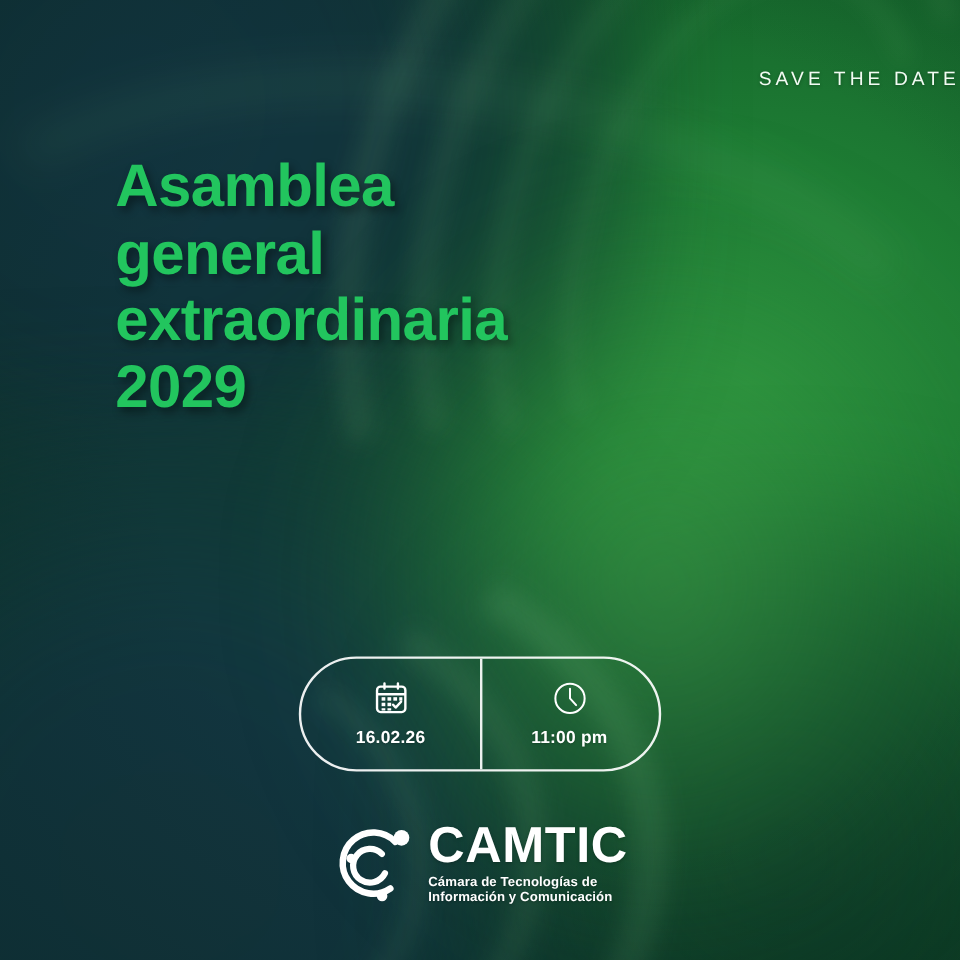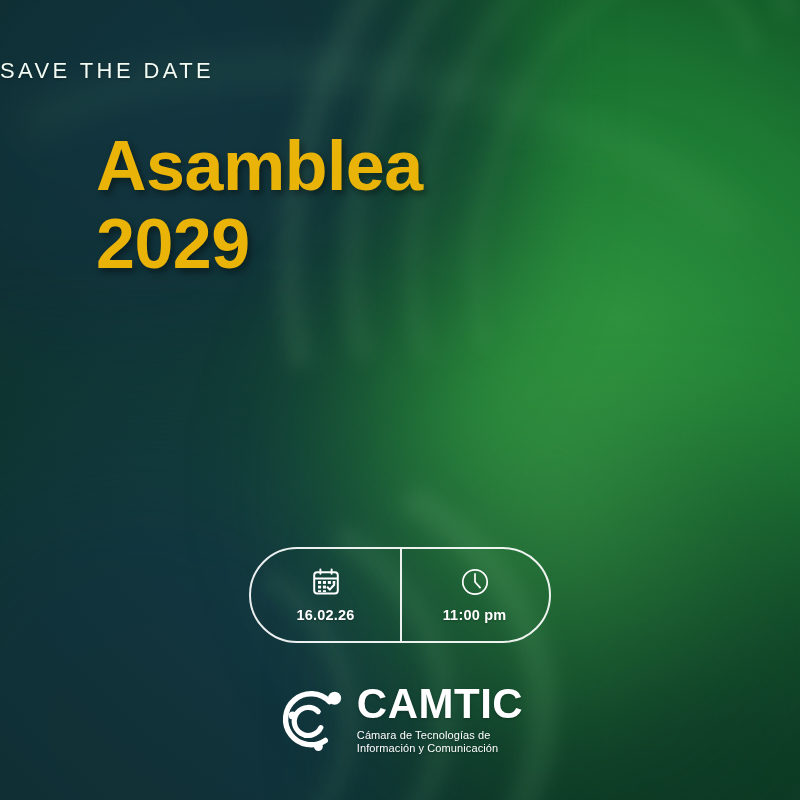--- a/index.html
+++ b/index.html
@@ -101,9 +101,9 @@
 
   .kicker{
     position:absolute;top:58px;left:0;width:800px;
-    text-align:left;
+    text-align:right;
     color:#f2fbf3;
-    font-size:22px;
+    font-size:16px;
     font-weight:400;
     letter-spacing:3.4px;
     text-shadow:0 1px 3px rgba(0,0,0,0.30);

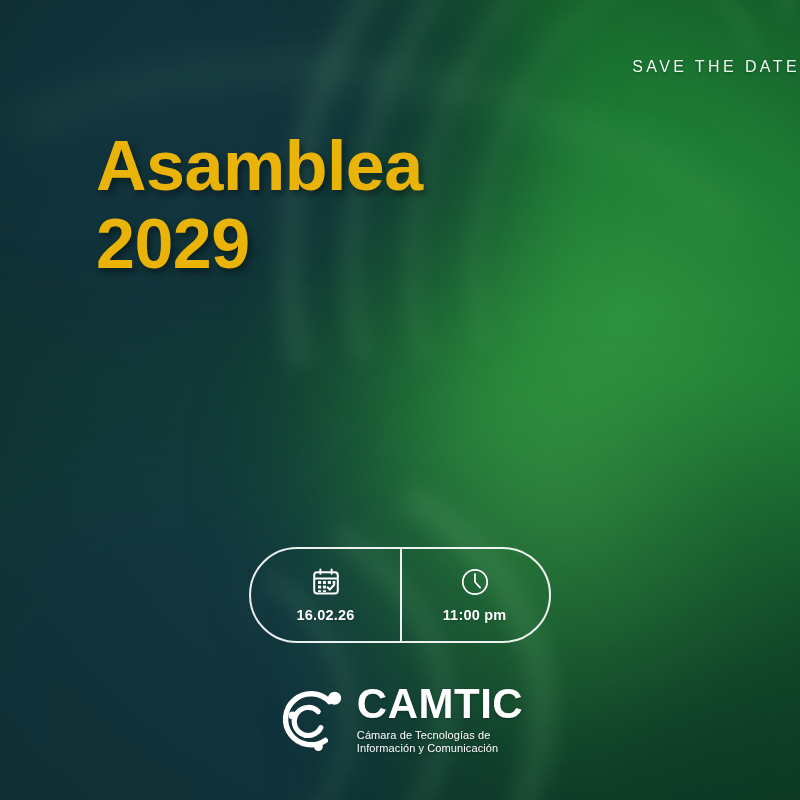--- a/index.html
+++ b/index.html
@@ -112,8 +112,8 @@
   .headline{
     position:absolute;top:128px;left:96px;
     width:640px;
-    color:#eab308;
-    font-size:70px;
+    color:#22c55e;
+    font-size:50px;
     line-height:1.11;
     font-weight:700;
     letter-spacing:-0.5px;

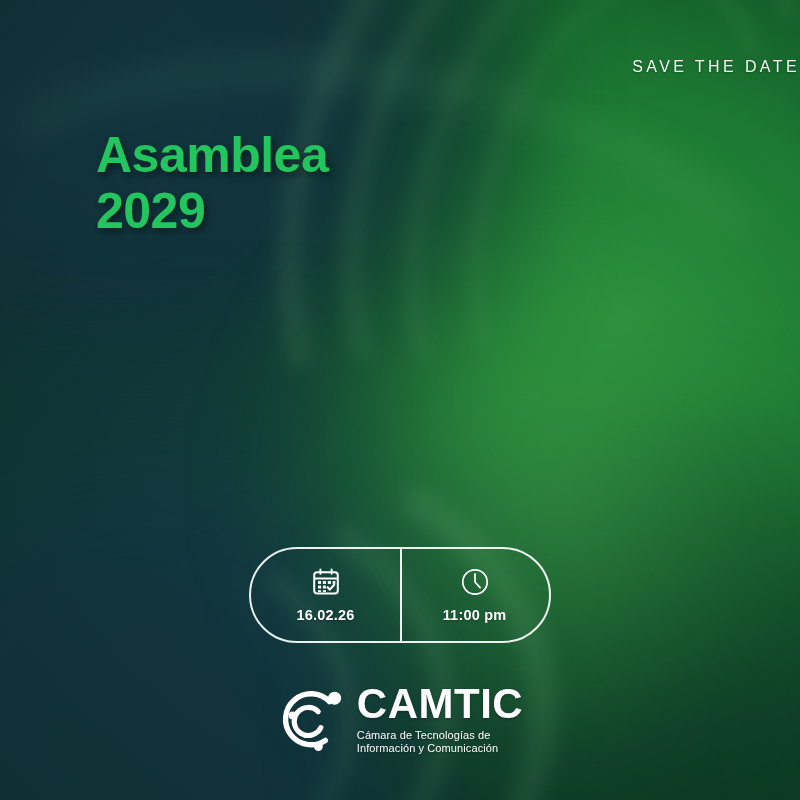--- a/index.html
+++ b/index.html
@@ -210,6 +210,7 @@
 
     <div class="headline">
       <span class="ln">Asamblea</span>
+      <span class="ln">general</span>
       <span class="ln">2029</span>
     </div>
 

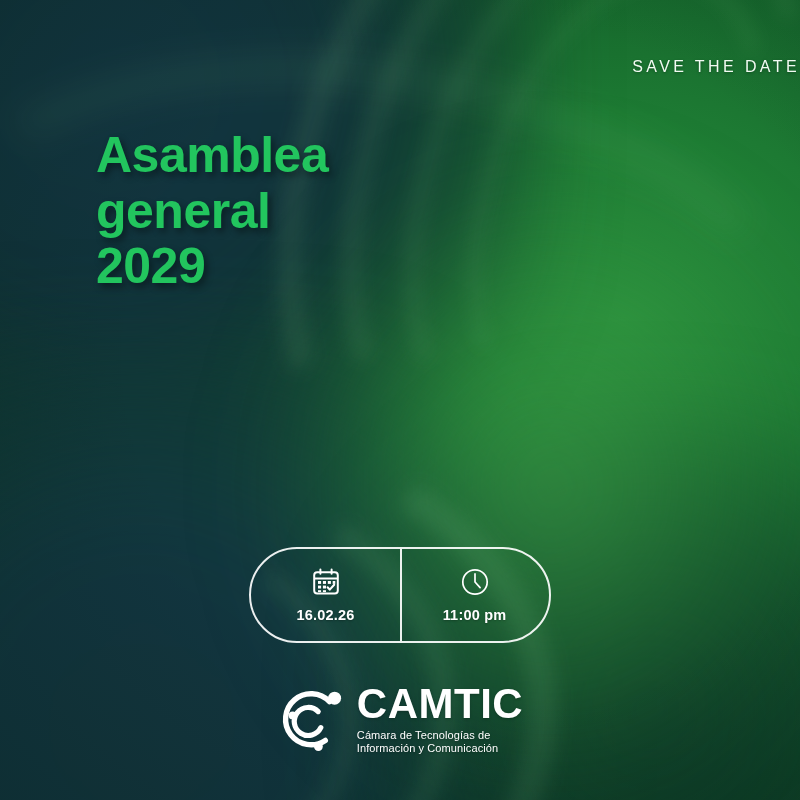--- a/index.html
+++ b/index.html
@@ -211,6 +211,7 @@
     <div class="headline">
       <span class="ln">Asamblea</span>
       <span class="ln">general</span>
+      <span class="ln">extraordinaria</span>
       <span class="ln">2029</span>
     </div>
 

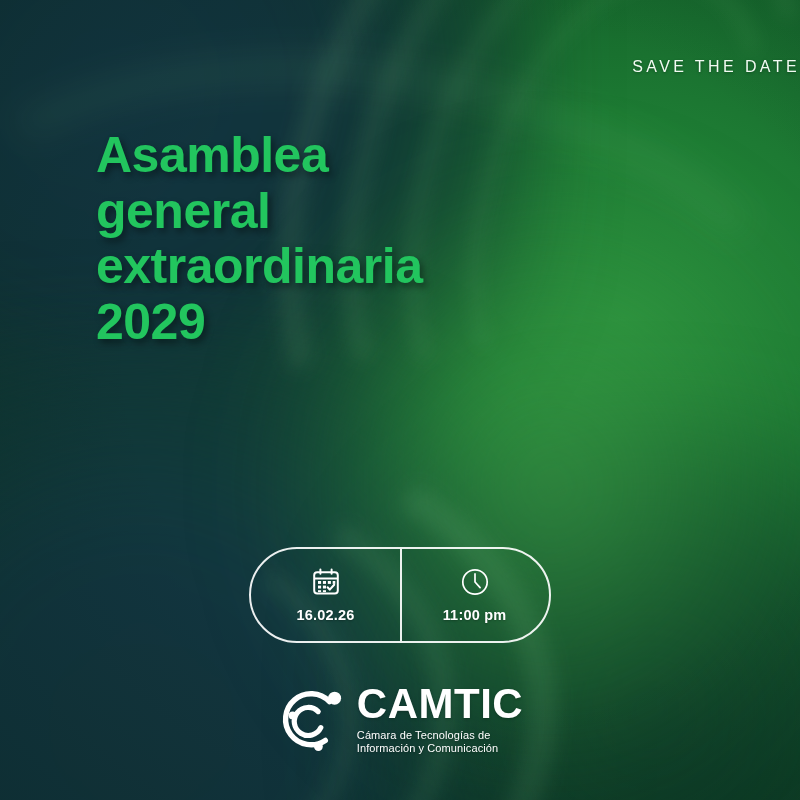--- a/index.html
+++ b/index.html
@@ -176,7 +176,7 @@
   .logo-tag{
     color:#ffffff;
     font-size:11px;
-    font-weight:400;
+    font-weight:700;
     line-height:1.22;
     margin-top:4px;
     letter-spacing:0.1px;

